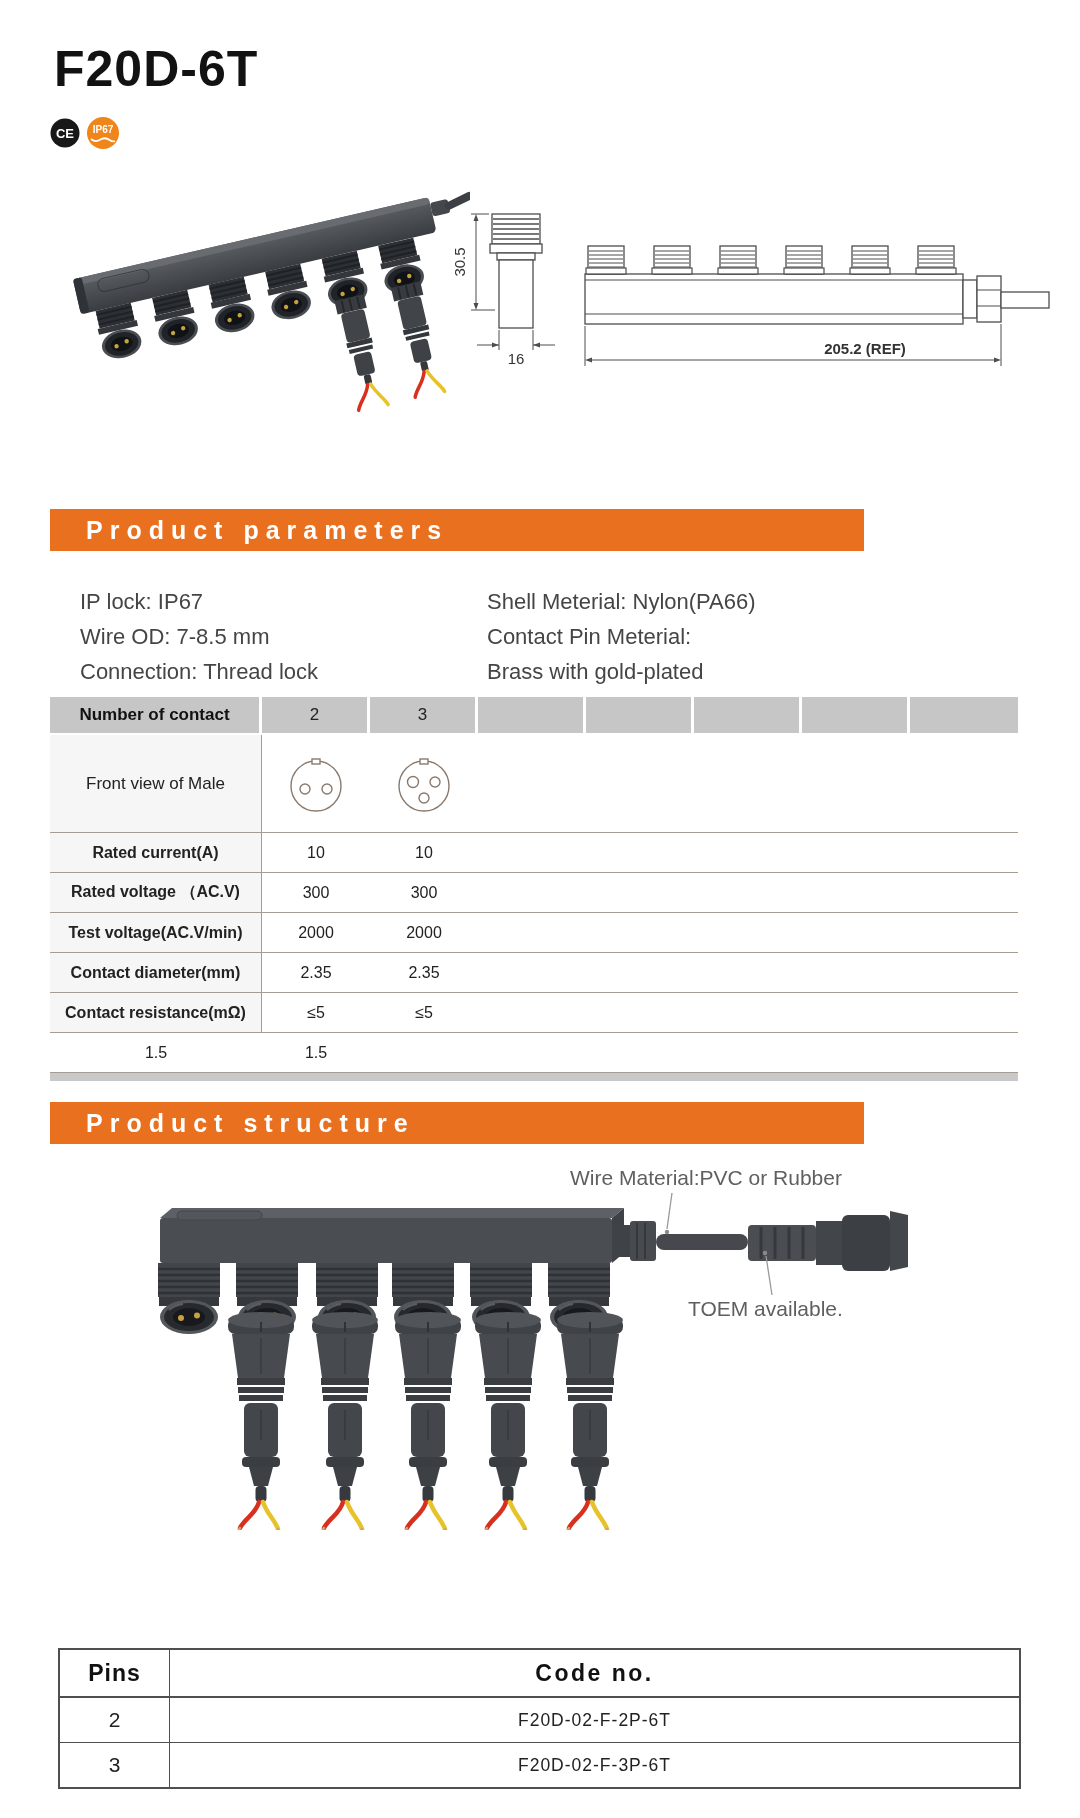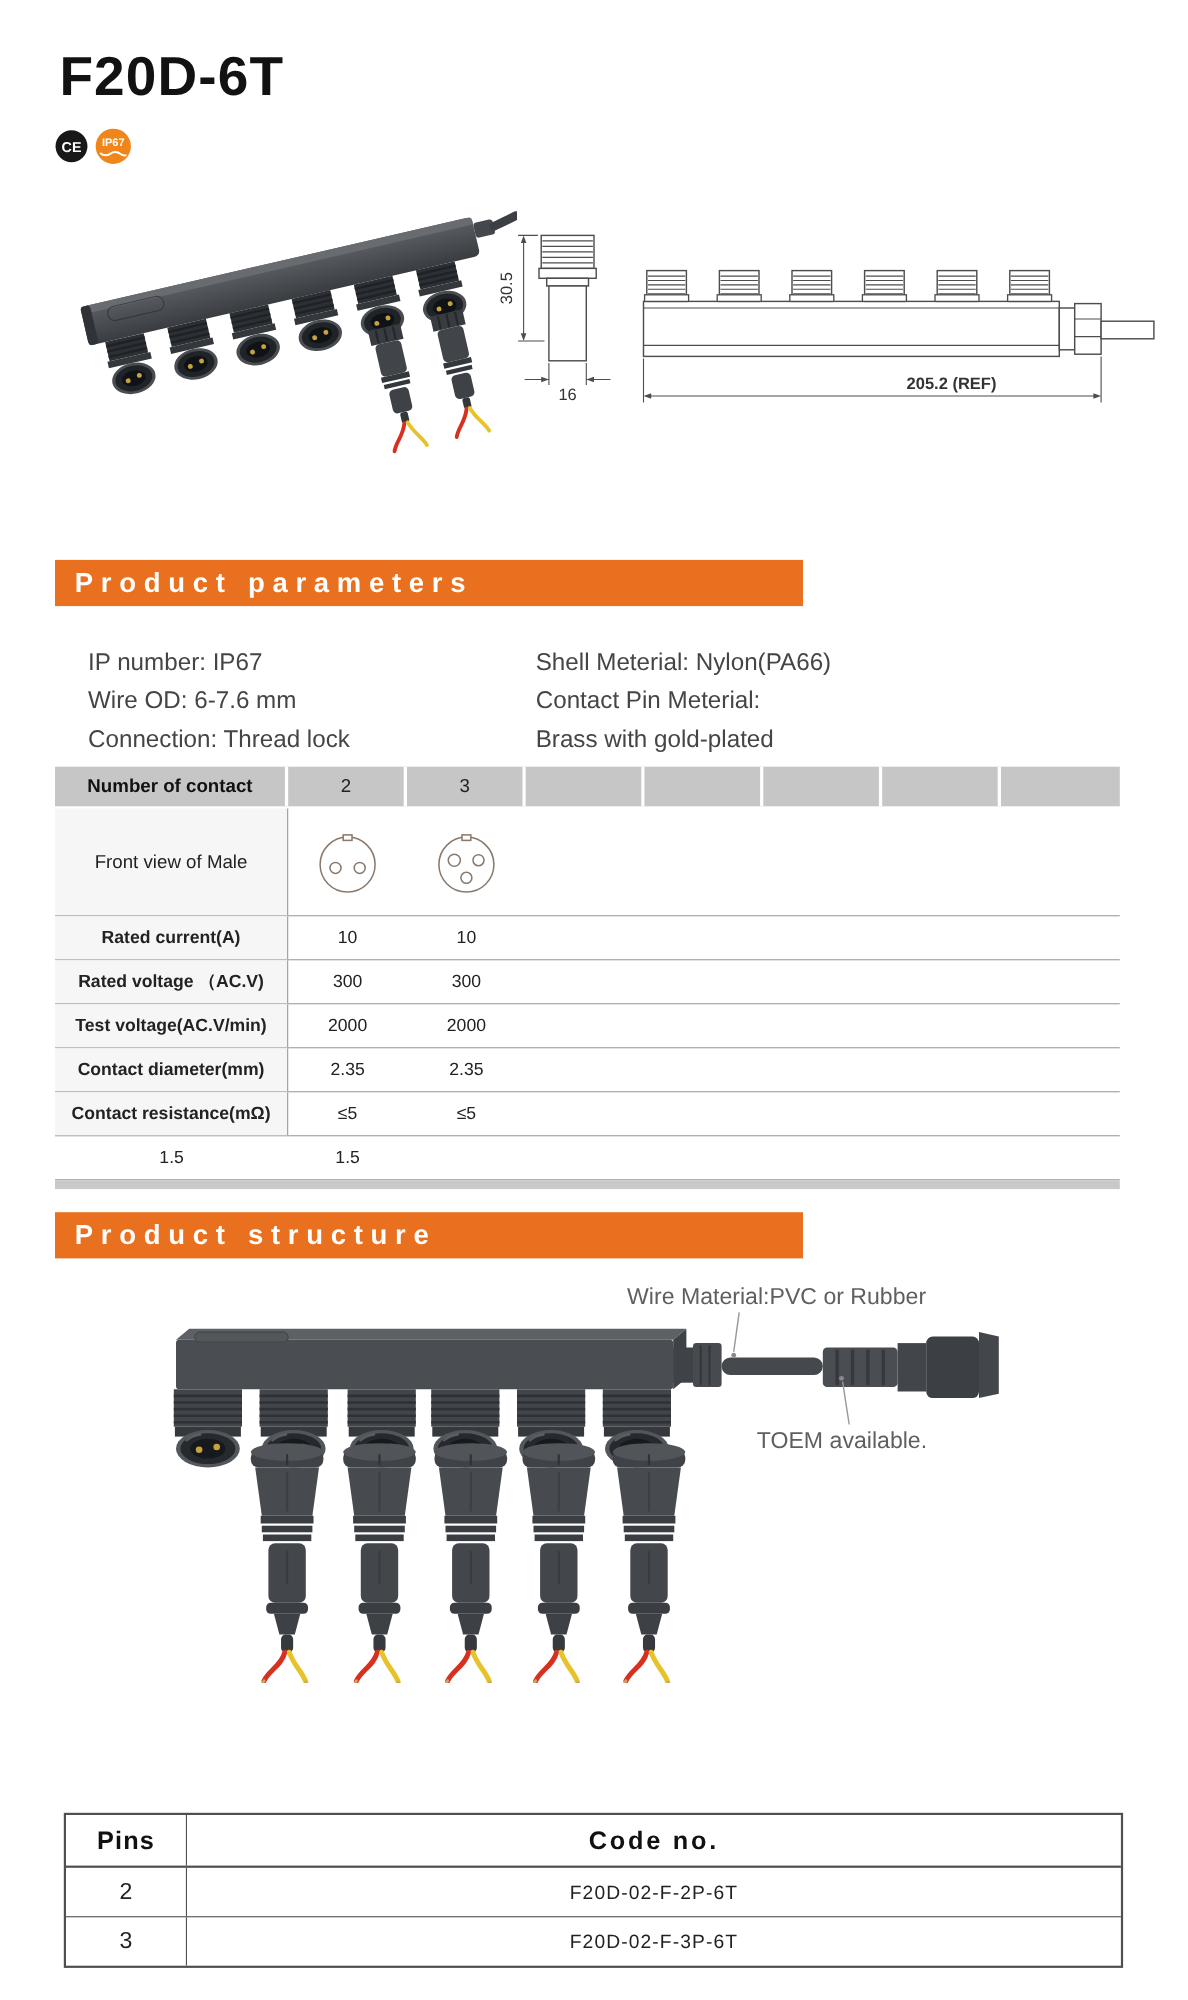--- a/index.html
+++ b/index.html
@@ -9,8 +9,8 @@
   
   .title{left:54px;top:40px;font-size:50px;font-weight:bold;letter-spacing:1px;color:#121212;}
   
-  .sec-bar{left:50px;width:680px;height:42px;background:#E9701E;display:flex;align-items:center;
-           padding-left:18px;box-sizing:border-box;color:#fff;font-size:25px;font-weight:bold;letter-spacing:7px;}
+  .sec-bar{left:50px;width:814px;height:42px;background:#E9701E;display:flex;align-items:center;
+           padding-left:36px;box-sizing:border-box;color:#fff;font-size:25px;font-weight:bold;letter-spacing:7px;}
   
   .param-col{top:584px;font-size:22px;color:#454545;line-height:35px;}
   .param-col.left{left:80px;}

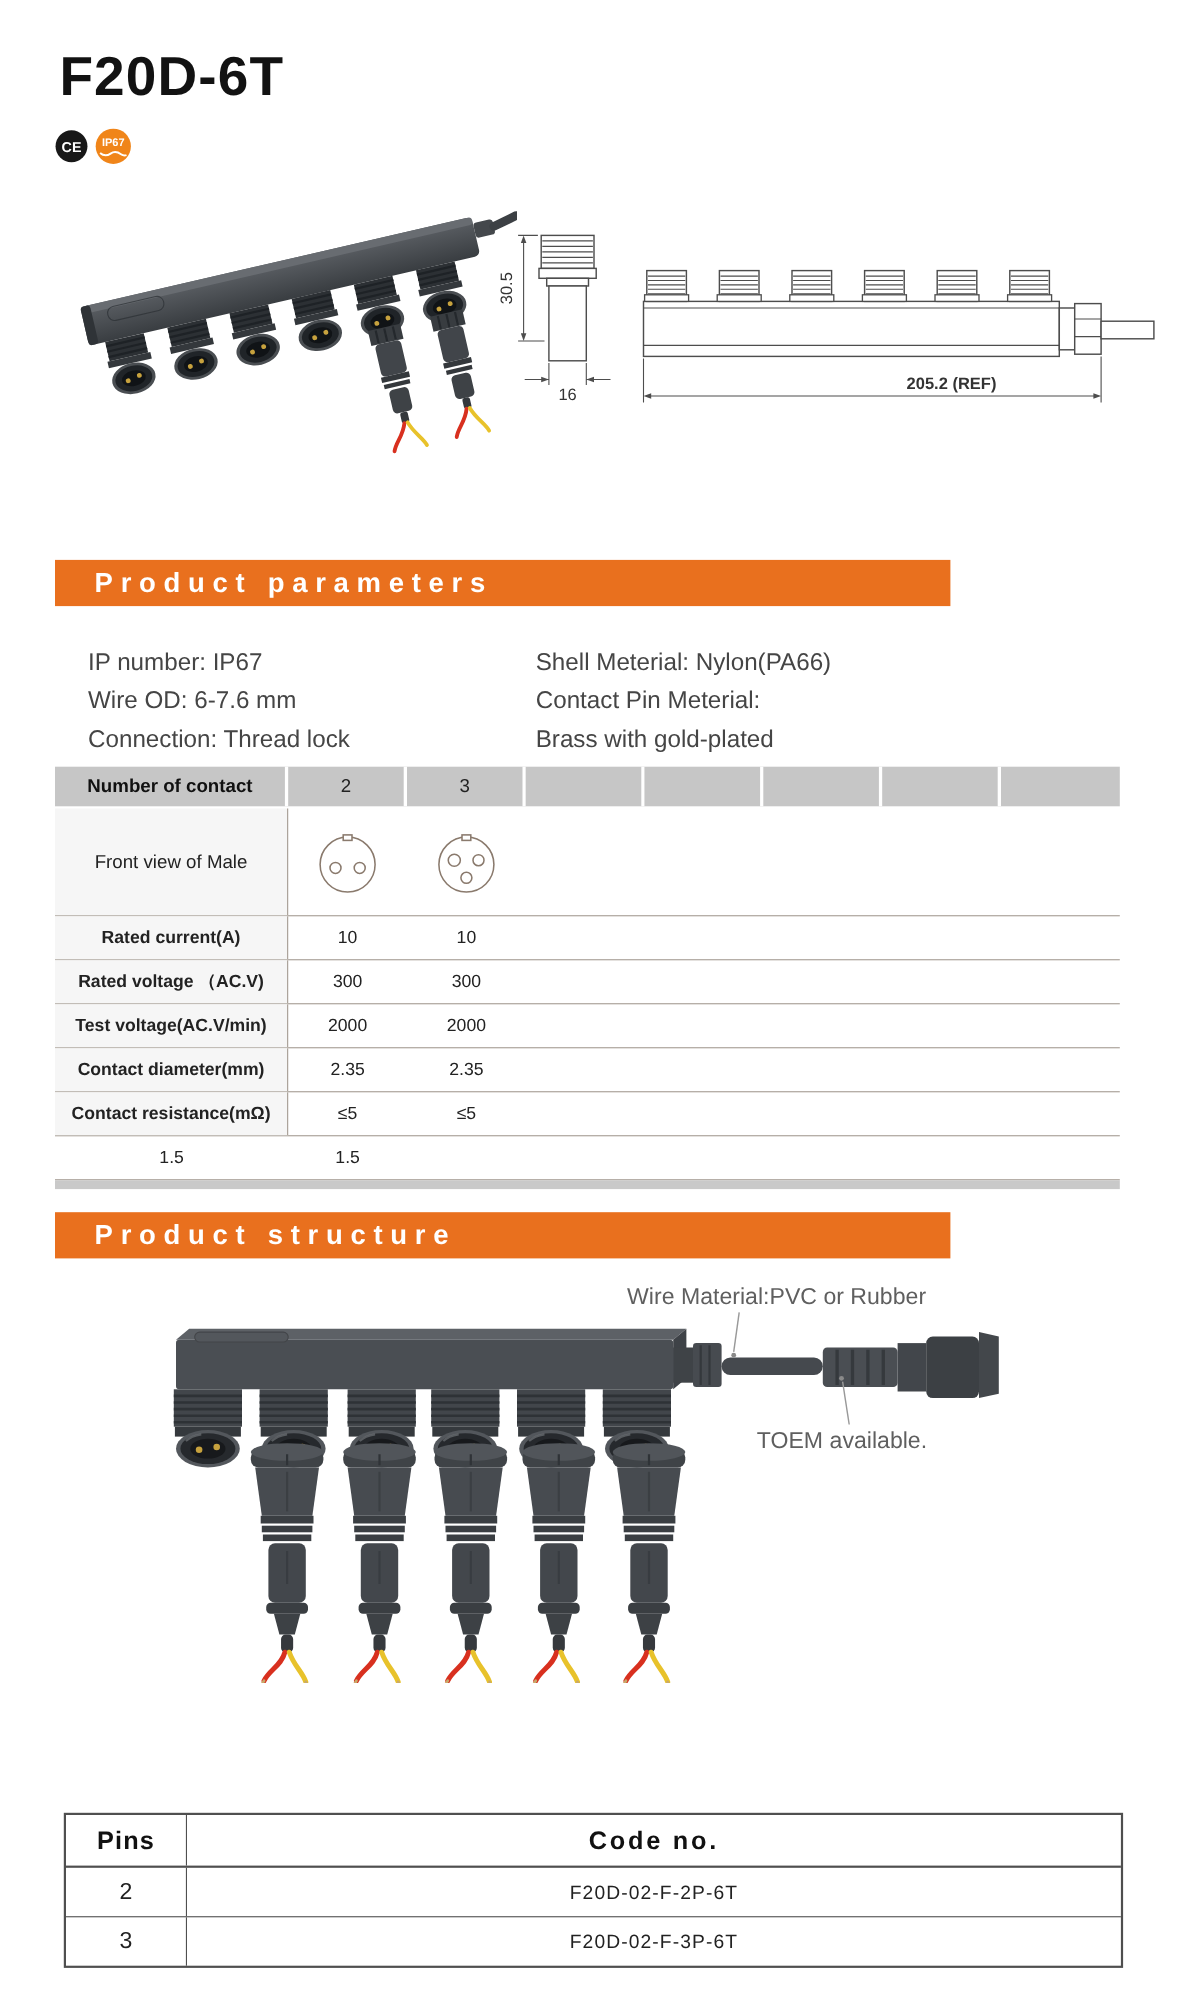--- a/index.html
+++ b/index.html
@@ -186,7 +186,7 @@
   </div>
 
   <div class="abs param-col left">
-    <div>IP number: IP67</div>
+    <div>IP lock: IP67</div>
     <div>Wire OD: 6-7.6 mm</div>
     <div>Connection: Thread lock</div>
   </div>

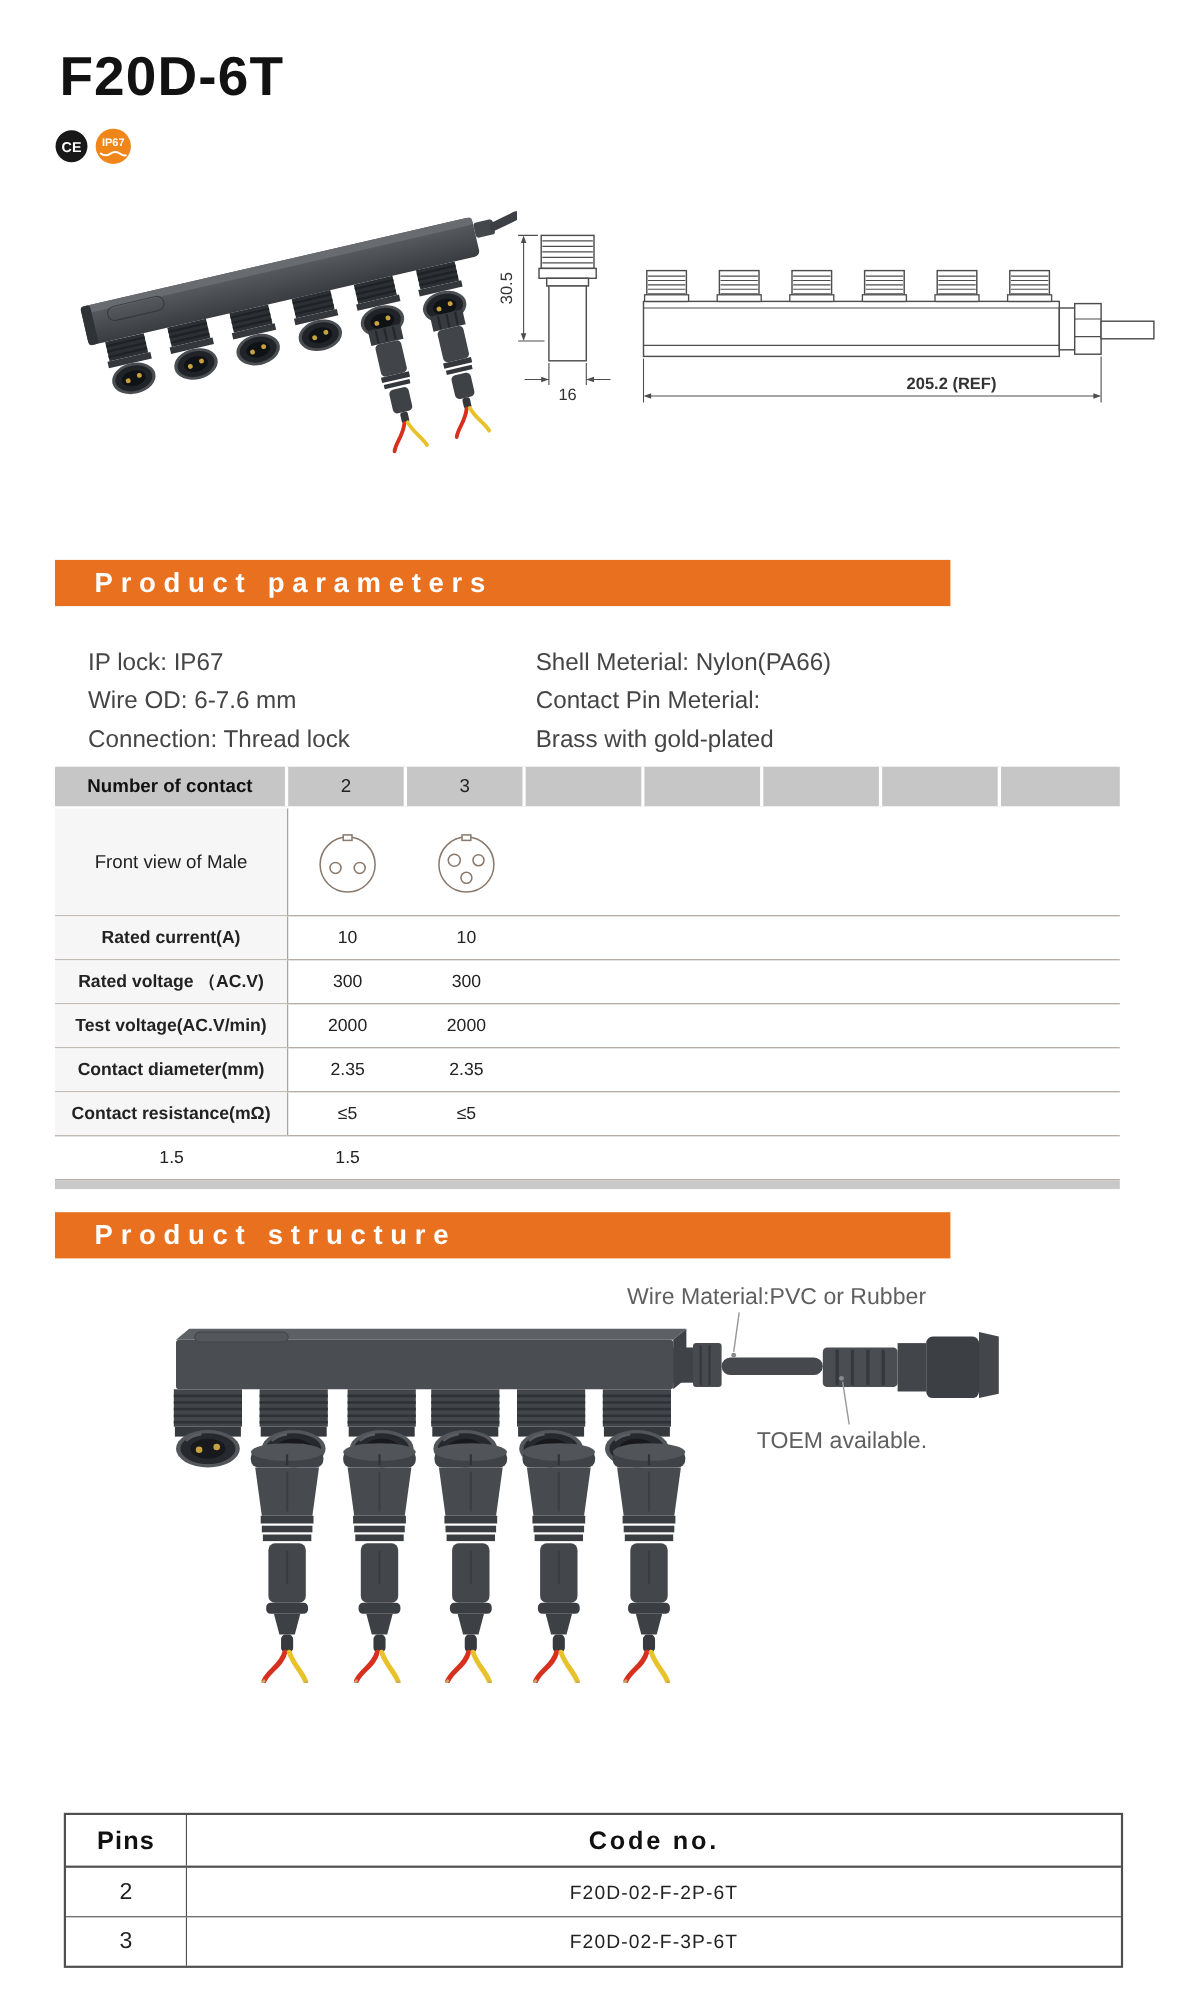--- a/index.html
+++ b/index.html
@@ -187,7 +187,7 @@
 
   <div class="abs param-col left">
     <div>IP lock: IP67</div>
-    <div>Wire OD: 6-7.6 mm</div>
+    <div>Wire OD: 7-8.5 mm</div>
     <div>Connection: Thread lock</div>
   </div>
   <div class="abs param-col right">

